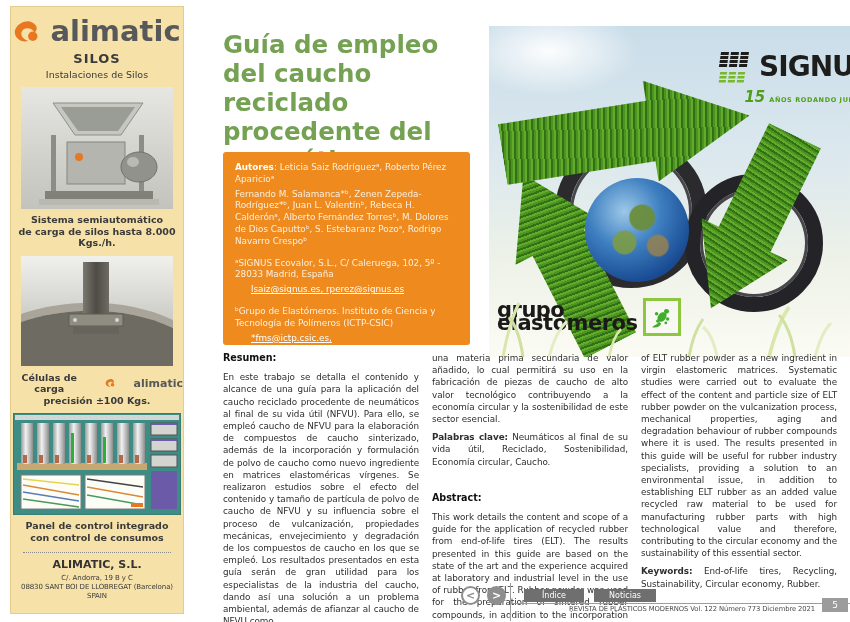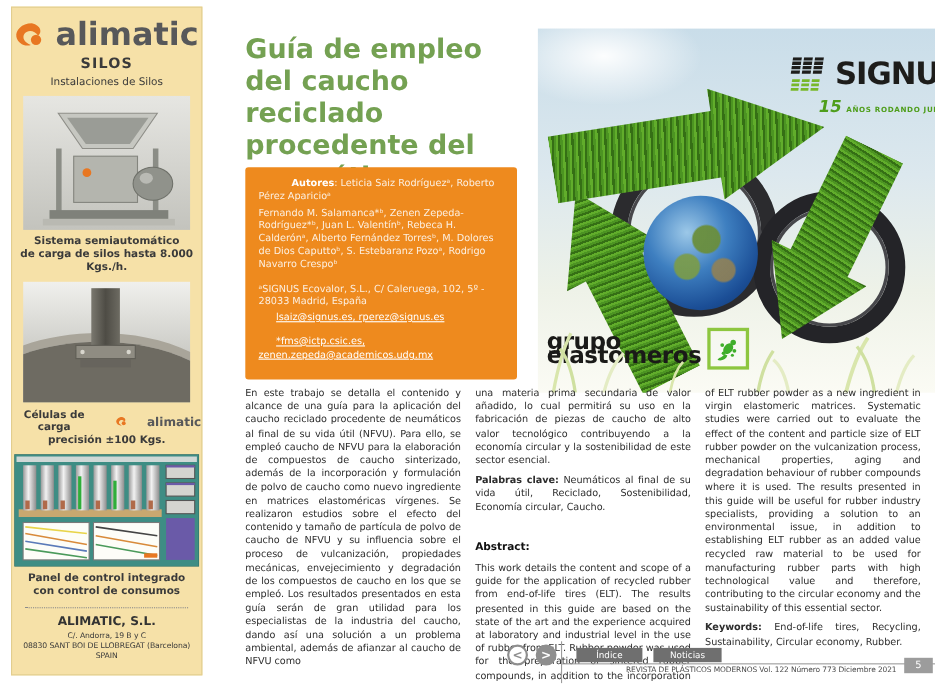--- a/index.html
+++ b/index.html
@@ -35,7 +35,7 @@
     background:#ee8a1e; border-radius:3px; padding:10px 12px;
     color:#fcefe0; font-size:8.8px; line-height:11.8px; text-align:left;
   }
-  .authors-box .label { color:#ffffff; font-weight:bold;margin-left:30px; }
+  .authors-box .label { color:#ffffff; font-weight:bold; }
   .authors-box p { margin:0 0 3px; }
   .gap-s { height:7px; }
   .email { color:#ffffff; text-decoration:underline; cursor:pointer;margin-left:16px; }

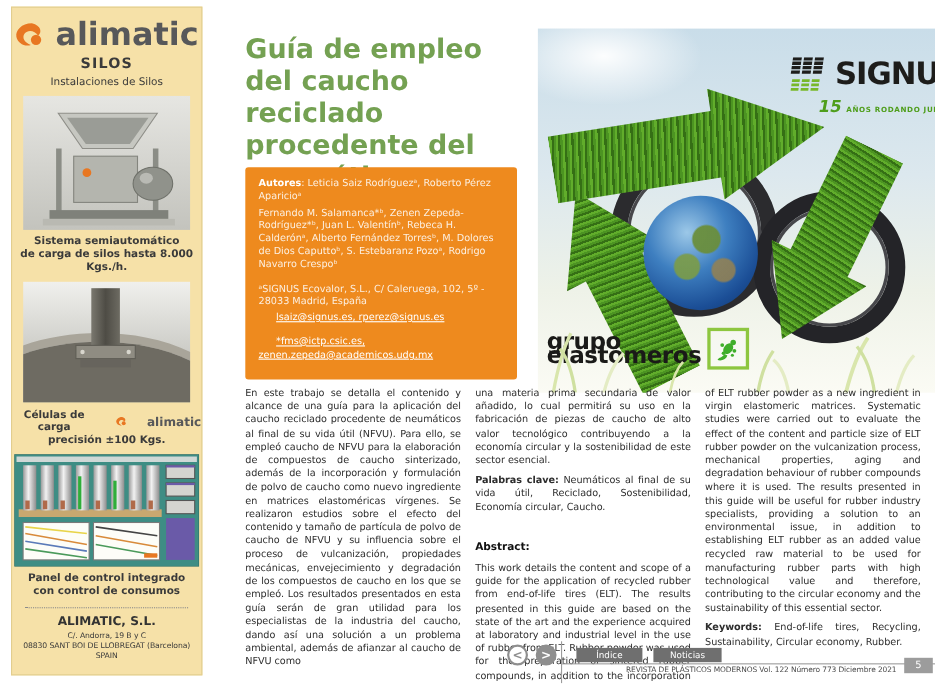--- a/index.html
+++ b/index.html
@@ -233,6 +233,7 @@
   <p>ᵃSIGNUS Ecovalor, S.L., C/ Caleruega, 102, 5º - 28033 Madrid, España</p>
   <p><span class="email">lsaiz@signus.es, rperez@signus.es</span></p>
   <div class="gap-s"></div>
+  <p>ᵇGrupo de Elastómeros. Instituto de Ciencia y Tecnología de Polímeros (ICTP-CSIC)</p>
   <p><span class="email">*fms@ictp.csic.es, zenen.zepeda@academicos.udg.mx</span></p>
 </div>
 

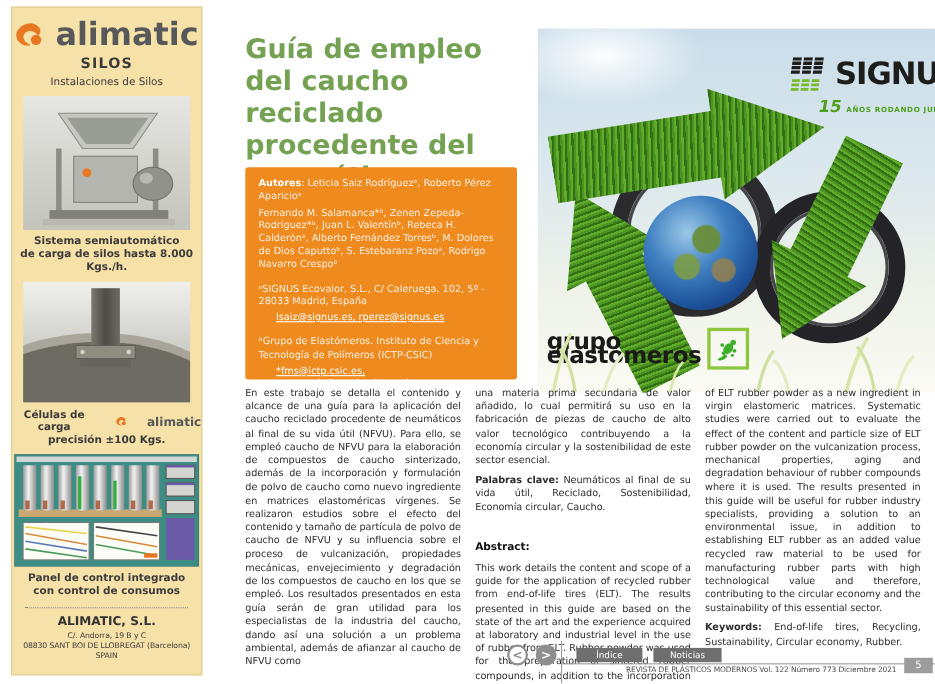--- a/index.html
+++ b/index.html
@@ -314,6 +314,7 @@
 
 <div class="cols">
   <div class="col">
+    <h4>Resumen:</h4>
     <p>En este trabajo se detalla el contenido y alcance de una guía para la aplicación del caucho reciclado procedente de neumáticos al final de su vida útil (NFVU). Para ello, se empleó caucho de NFVU para la elaboración de compuestos de caucho sinterizado, además de la incorporación y formulación de polvo de caucho como nuevo ingrediente en matrices elastoméricas vírgenes. Se realizaron estudios sobre el efecto del contenido y tamaño de partícula de polvo de caucho de NFVU y su influencia sobre el proceso de vulcanización, propiedades mecánicas, envejecimiento y degradación de los compuestos de caucho en los que se empleó. Los resultados presentados en esta guía serán de gran utilidad para los especialistas de la industria del caucho, dando así una solución a un problema ambiental, además de afianzar al caucho de NFVU como</p>
   </div>
   <div class="col">

